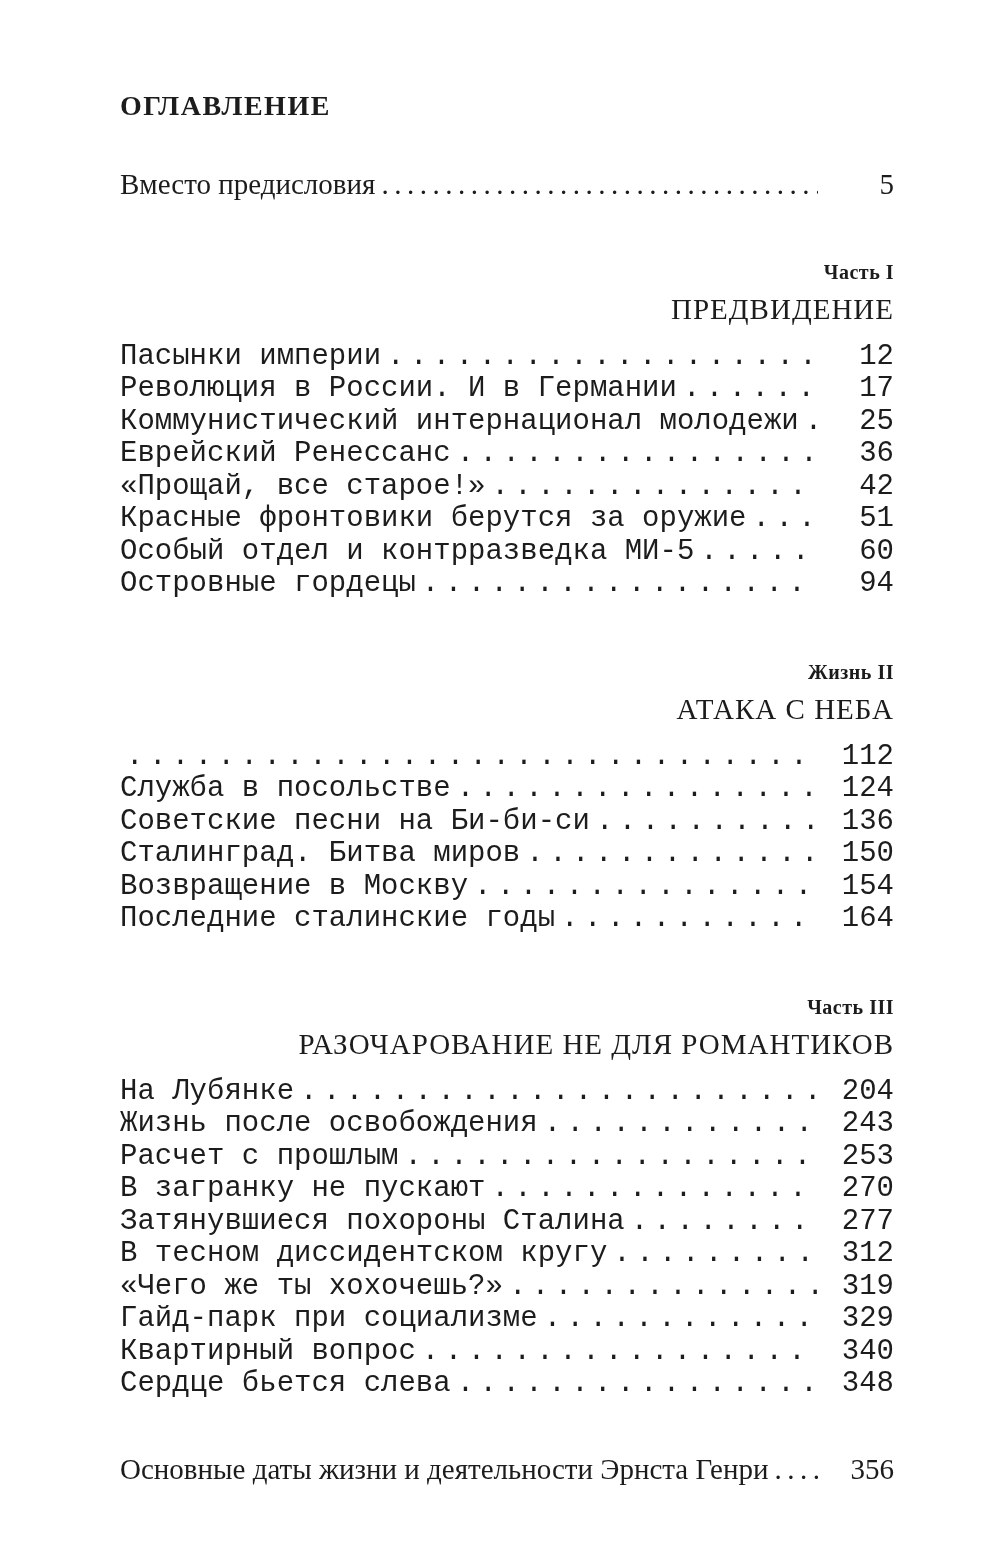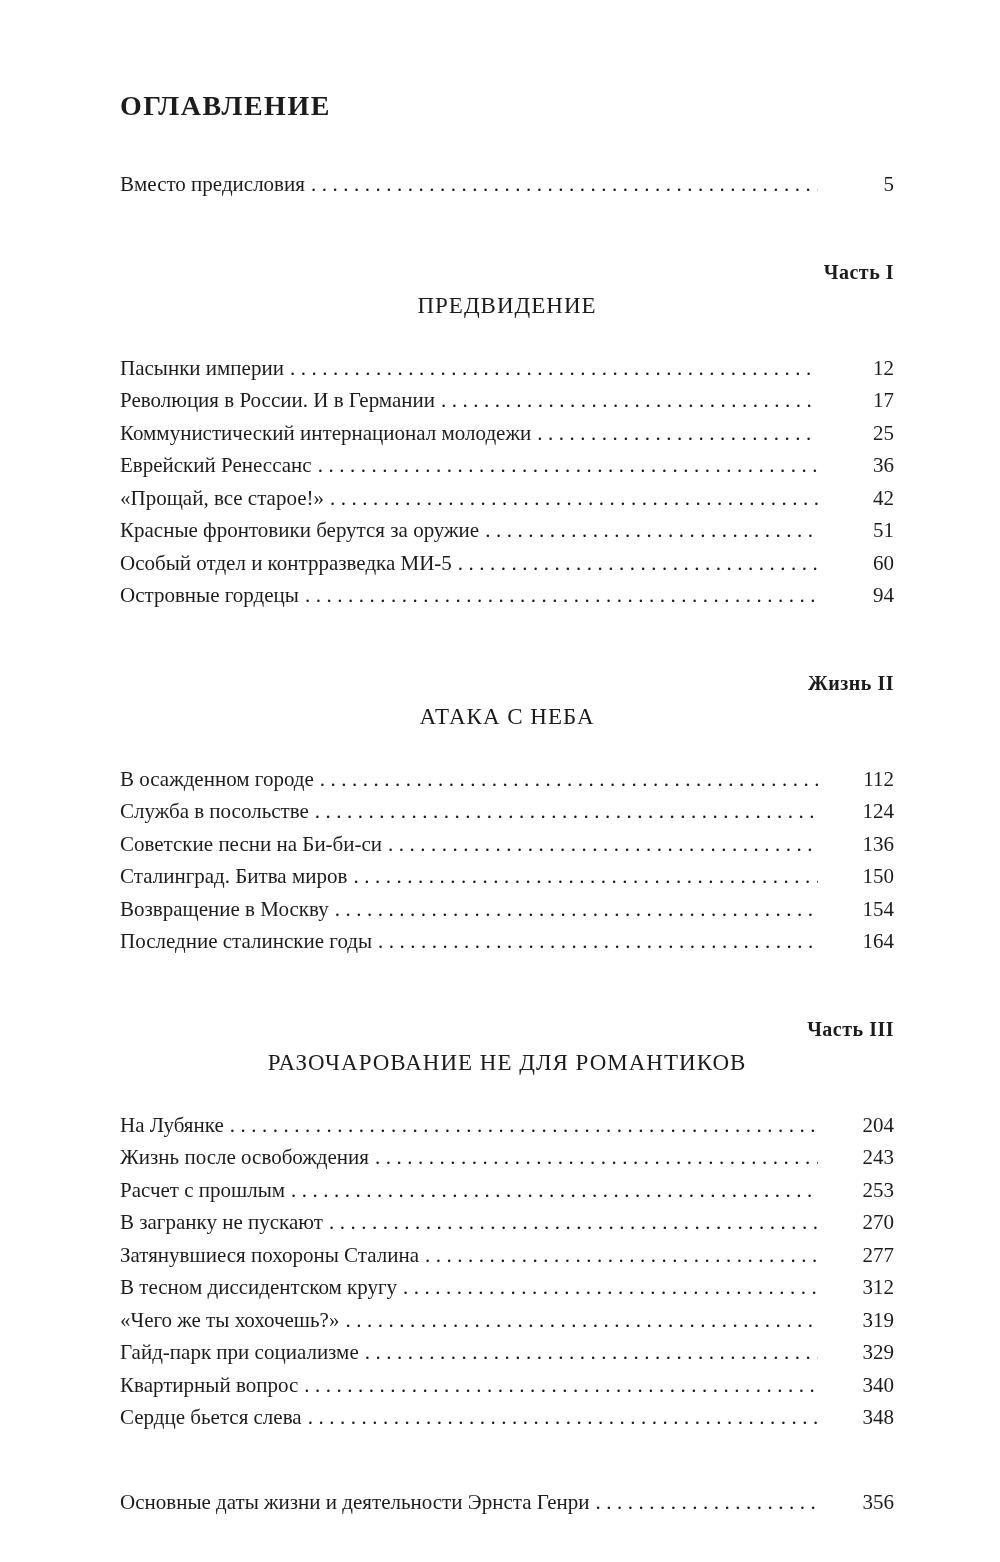--- a/index.html
+++ b/index.html
@@ -23,7 +23,7 @@
   .row {
     display: flex;
     align-items: baseline;
-    font-size: 21px;
+    font-size: 29px;
     line-height: 32.5px;
   }
   .label { white-space: nowrap; }

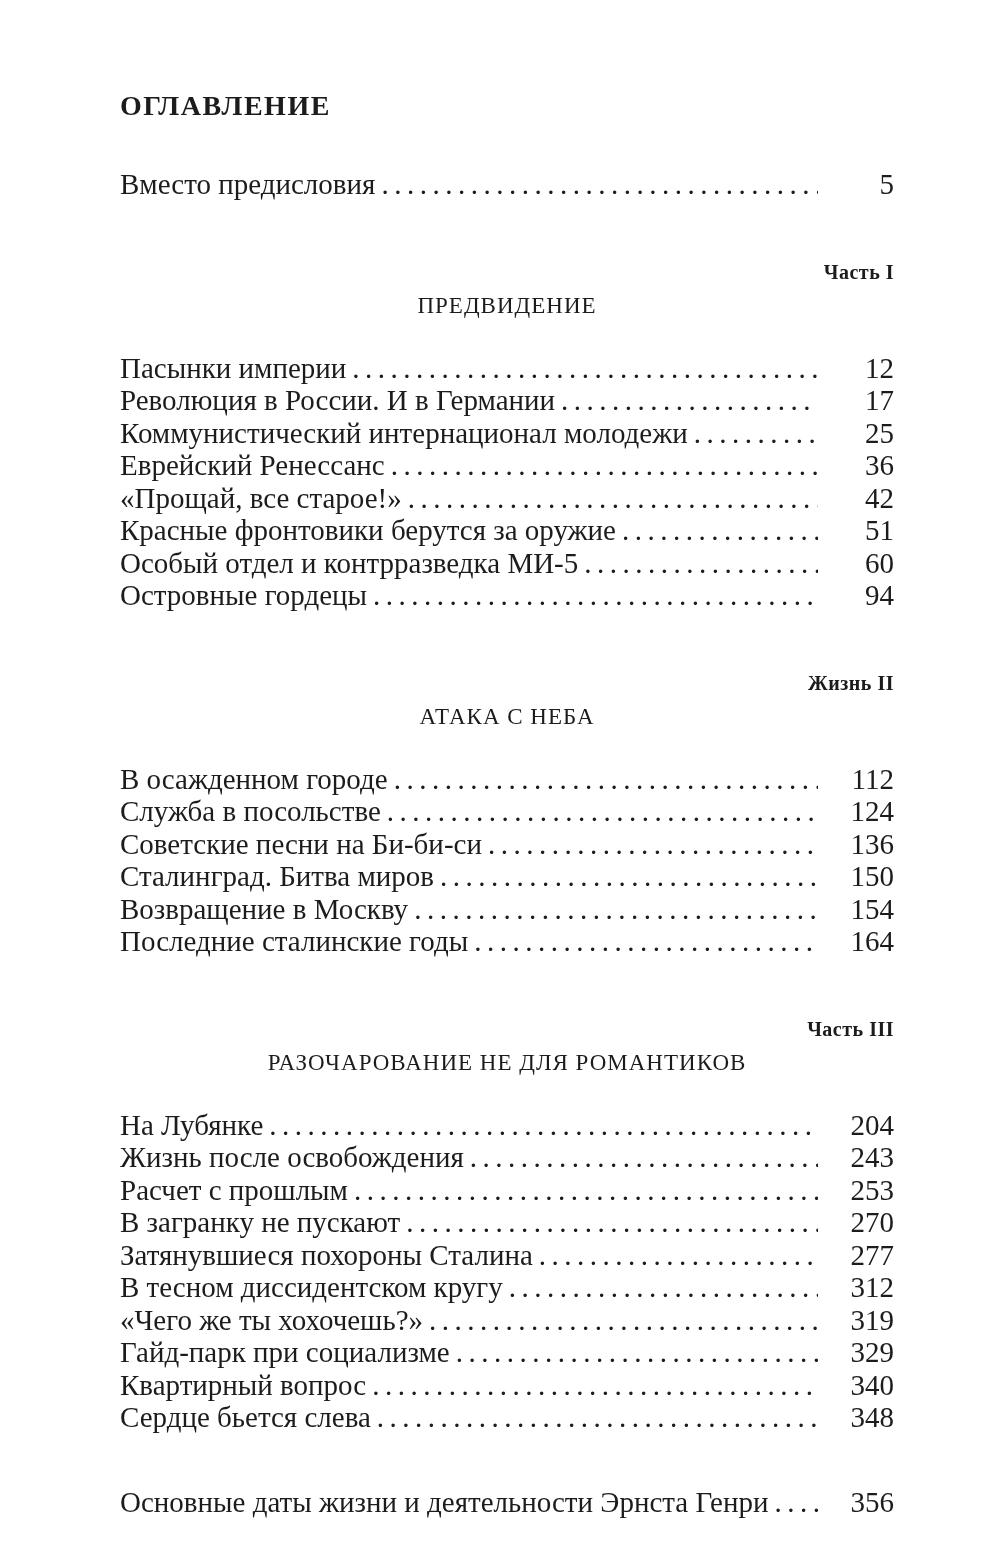--- a/index.html
+++ b/index.html
@@ -50,8 +50,8 @@
     letter-spacing: 0.5px;
   }
   .part-title {
-    font-size: 23px;
-    text-align: center;
+    font-size: 29px;
+    text-align: right;
     margin-top: 9px;
     letter-spacing: 1px;
   }

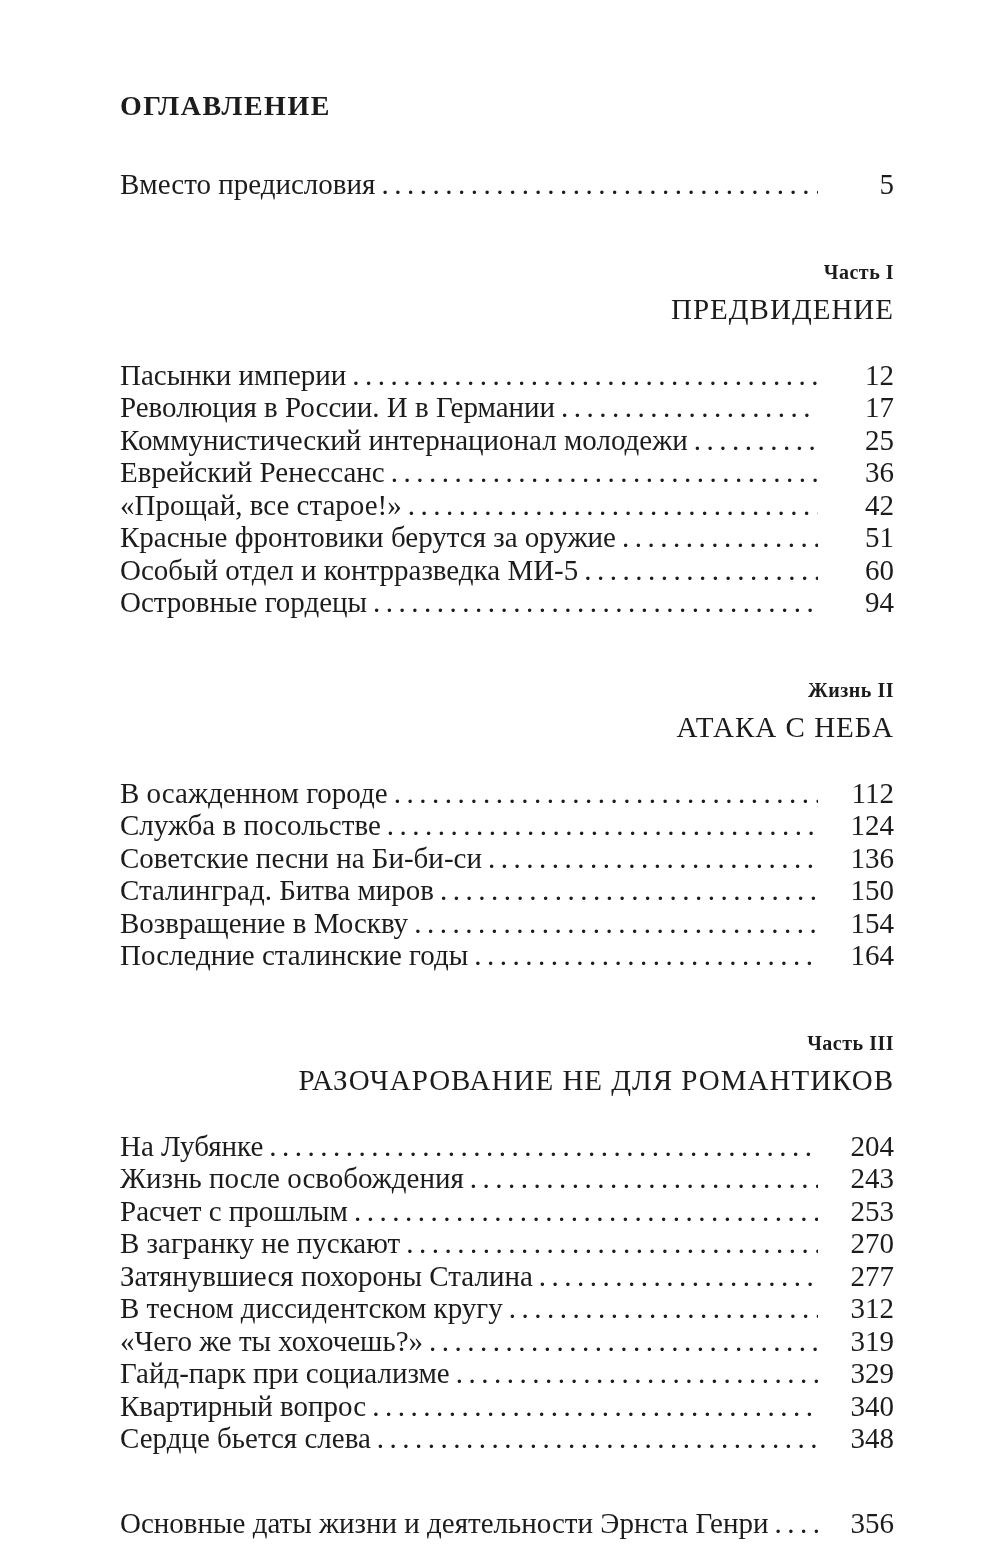--- a/index.html
+++ b/index.html
@@ -55,7 +55,7 @@
     margin-top: 9px;
     letter-spacing: 1px;
   }
-  .entries { margin-top: 33px; }
+  .entries { margin-top: 15px; font-family: Liberation Mono, monospace; }
 
   .closing { margin-top: 52px; font-family: Liberation Serif, serif; }
 </style>

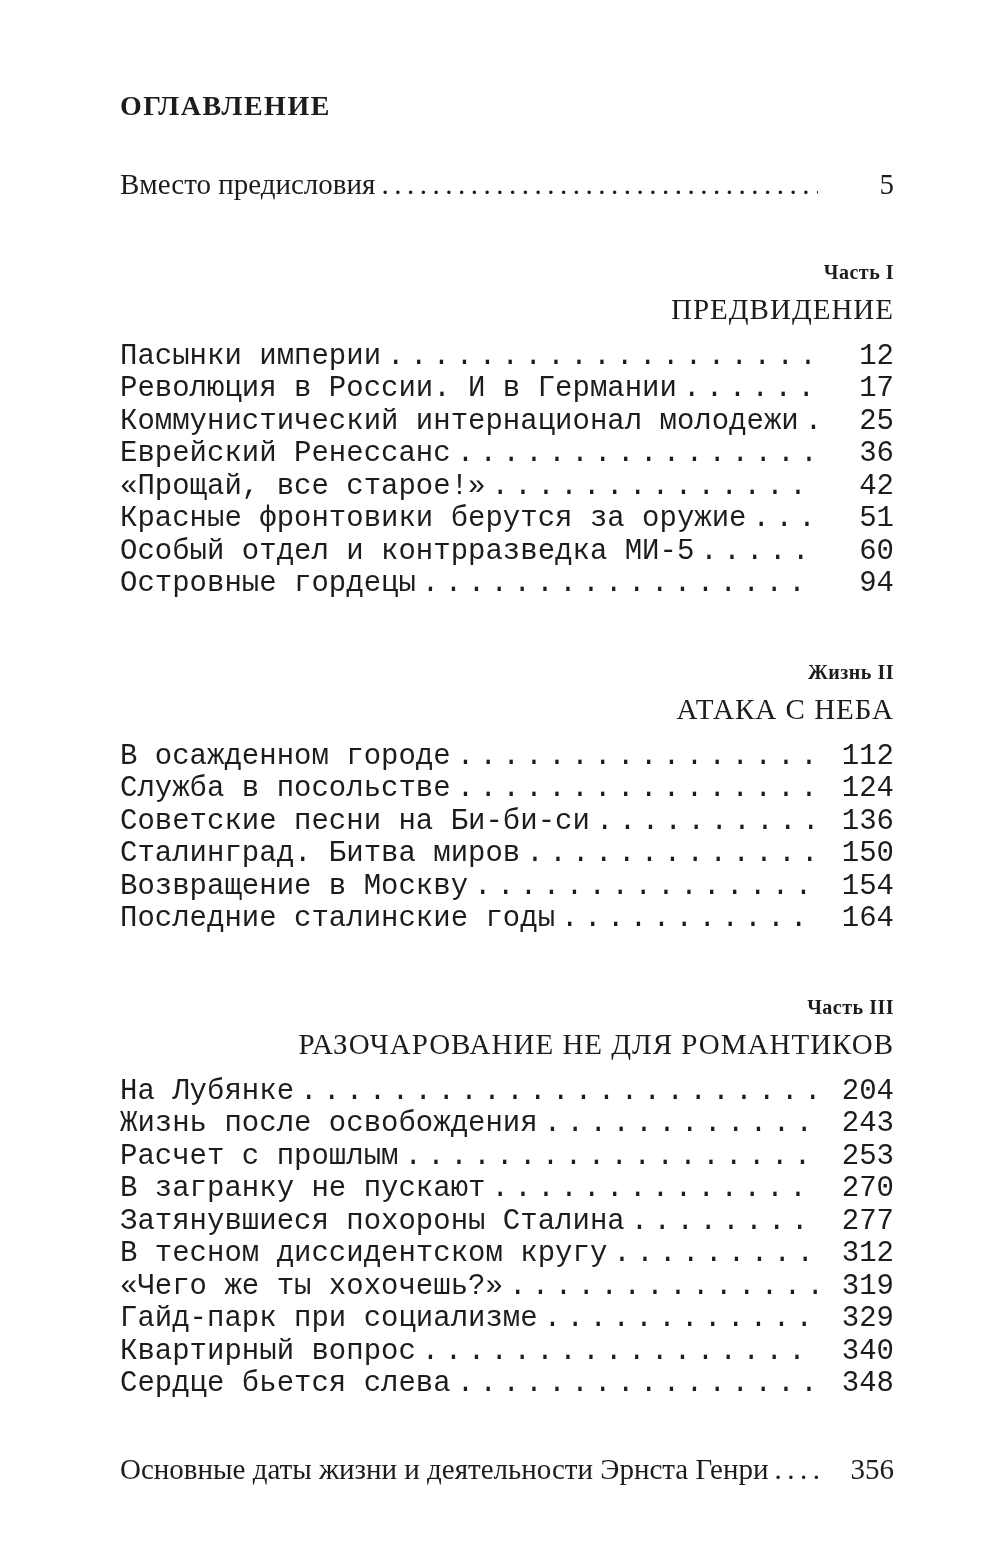--- a/index.html
+++ b/index.html
@@ -124,7 +124,6 @@
         <div class="part-title">АТАКА С НЕБА</div>
         <div class="entries">
           <div class="row">
-            <span class="label">В осажденном городе</span>
             <span class="dots">........................................................................................................................</span>
             <span class="pagenum">112</span>
           </div>

